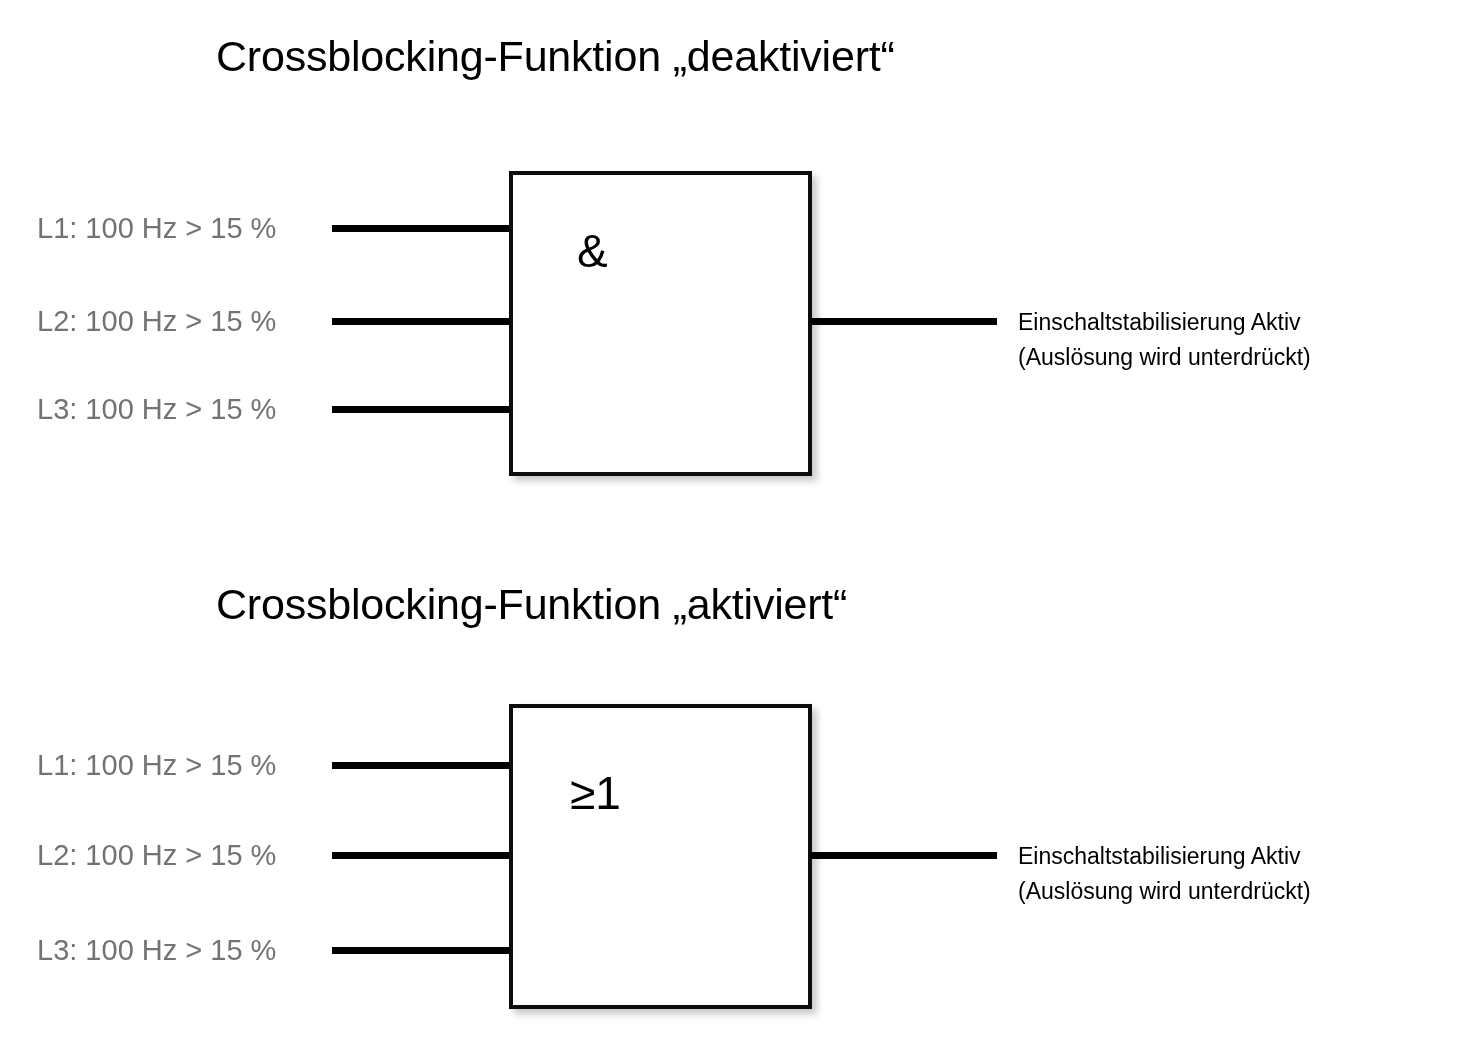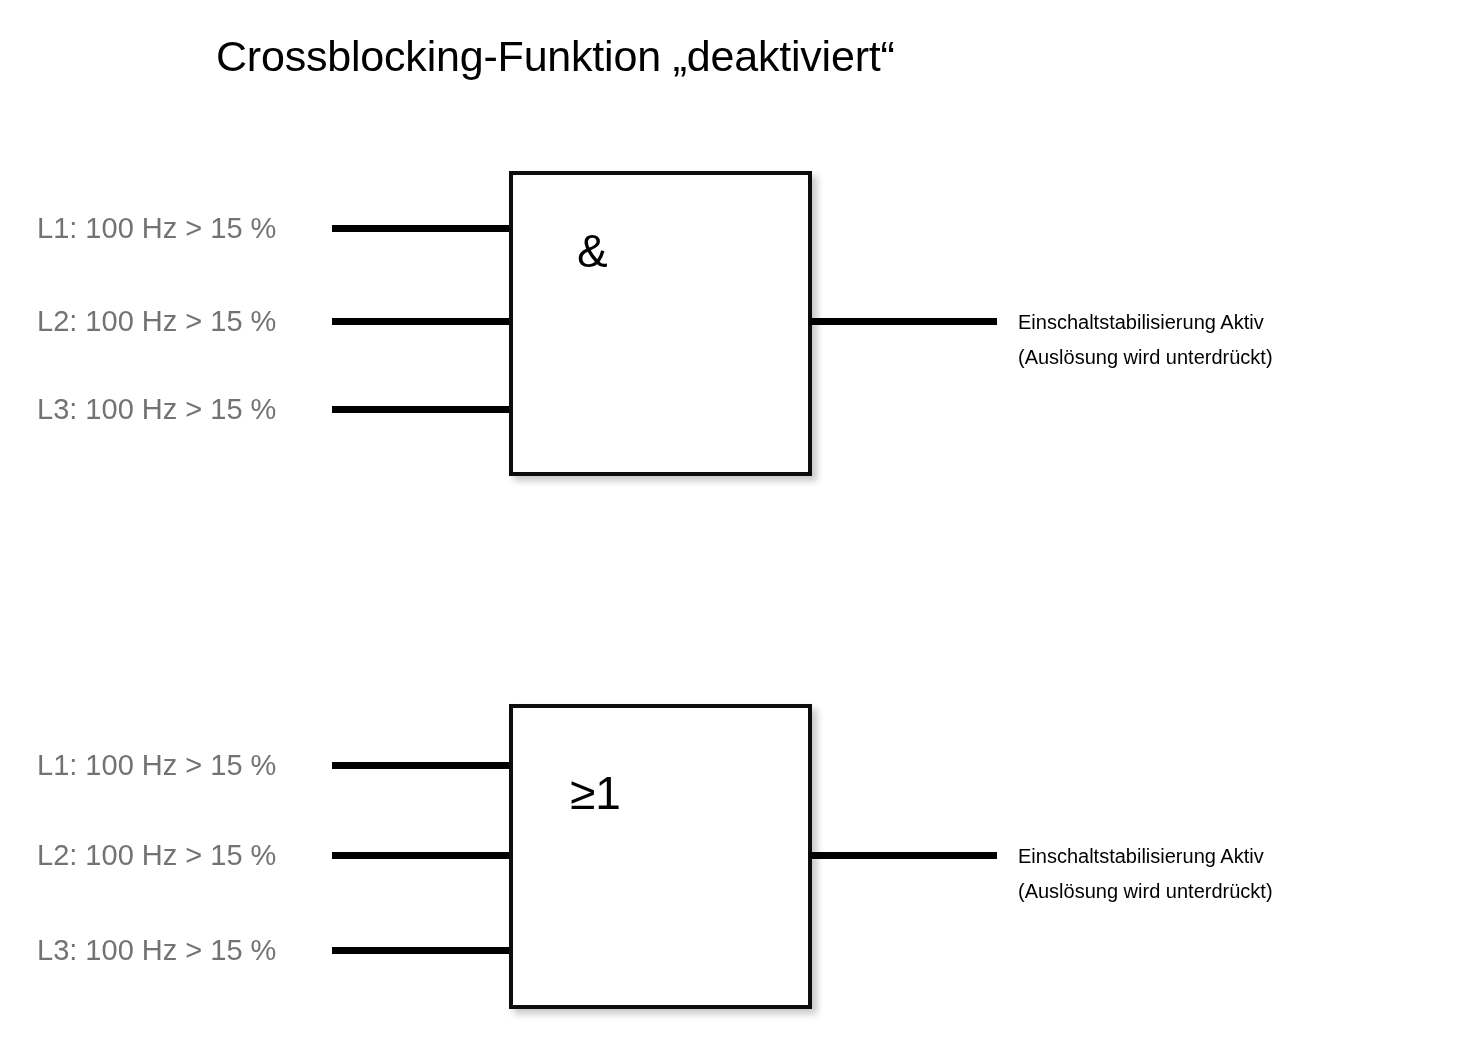--- a/index.html
+++ b/index.html
@@ -92,7 +92,7 @@
   
   .output-label {
     position: absolute;
-    font-size: 20px;
+    font-size: 23px;
     line-height: 35px;
     white-space: nowrap;
     color: #000000;

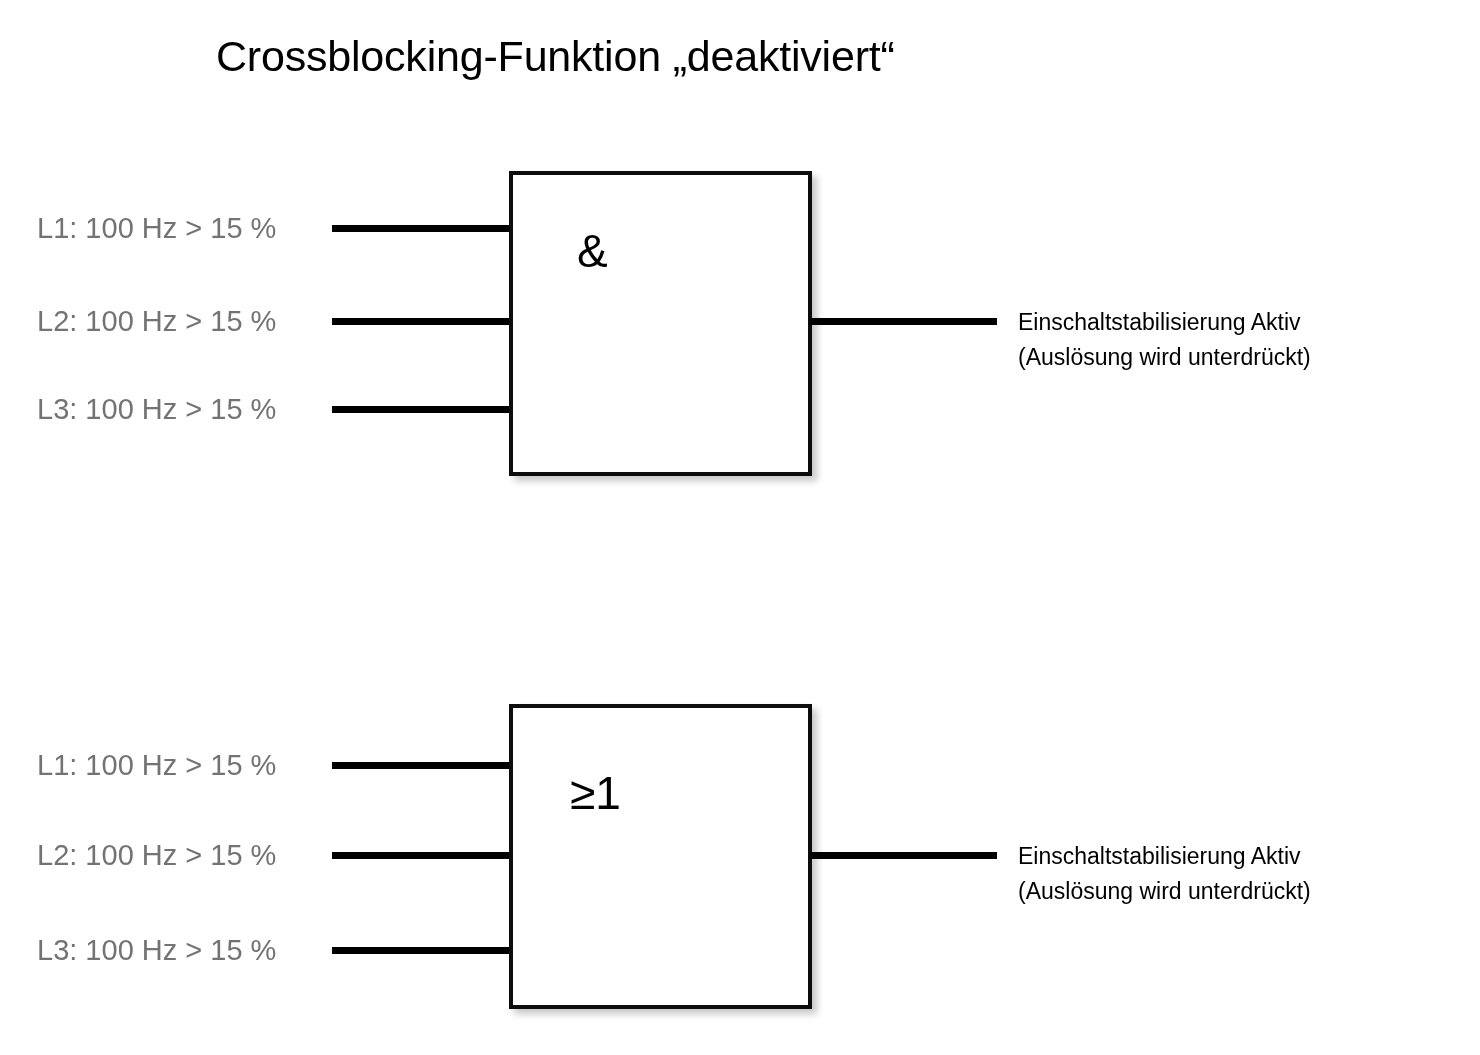--- a/index.html
+++ b/index.html
@@ -127,6 +127,7 @@
     <span class="output-line">(Auslösung wird unterdrückt)</span>
   </div>
 
+  <div class="section-title title-2">Crossblocking-Funktion „aktiviert“</div>
 
   <div class="input-label in-2a">L1: 100 Hz &gt; 15 %</div>
   <div class="input-label in-2b">L2: 100 Hz &gt; 15 %</div>

